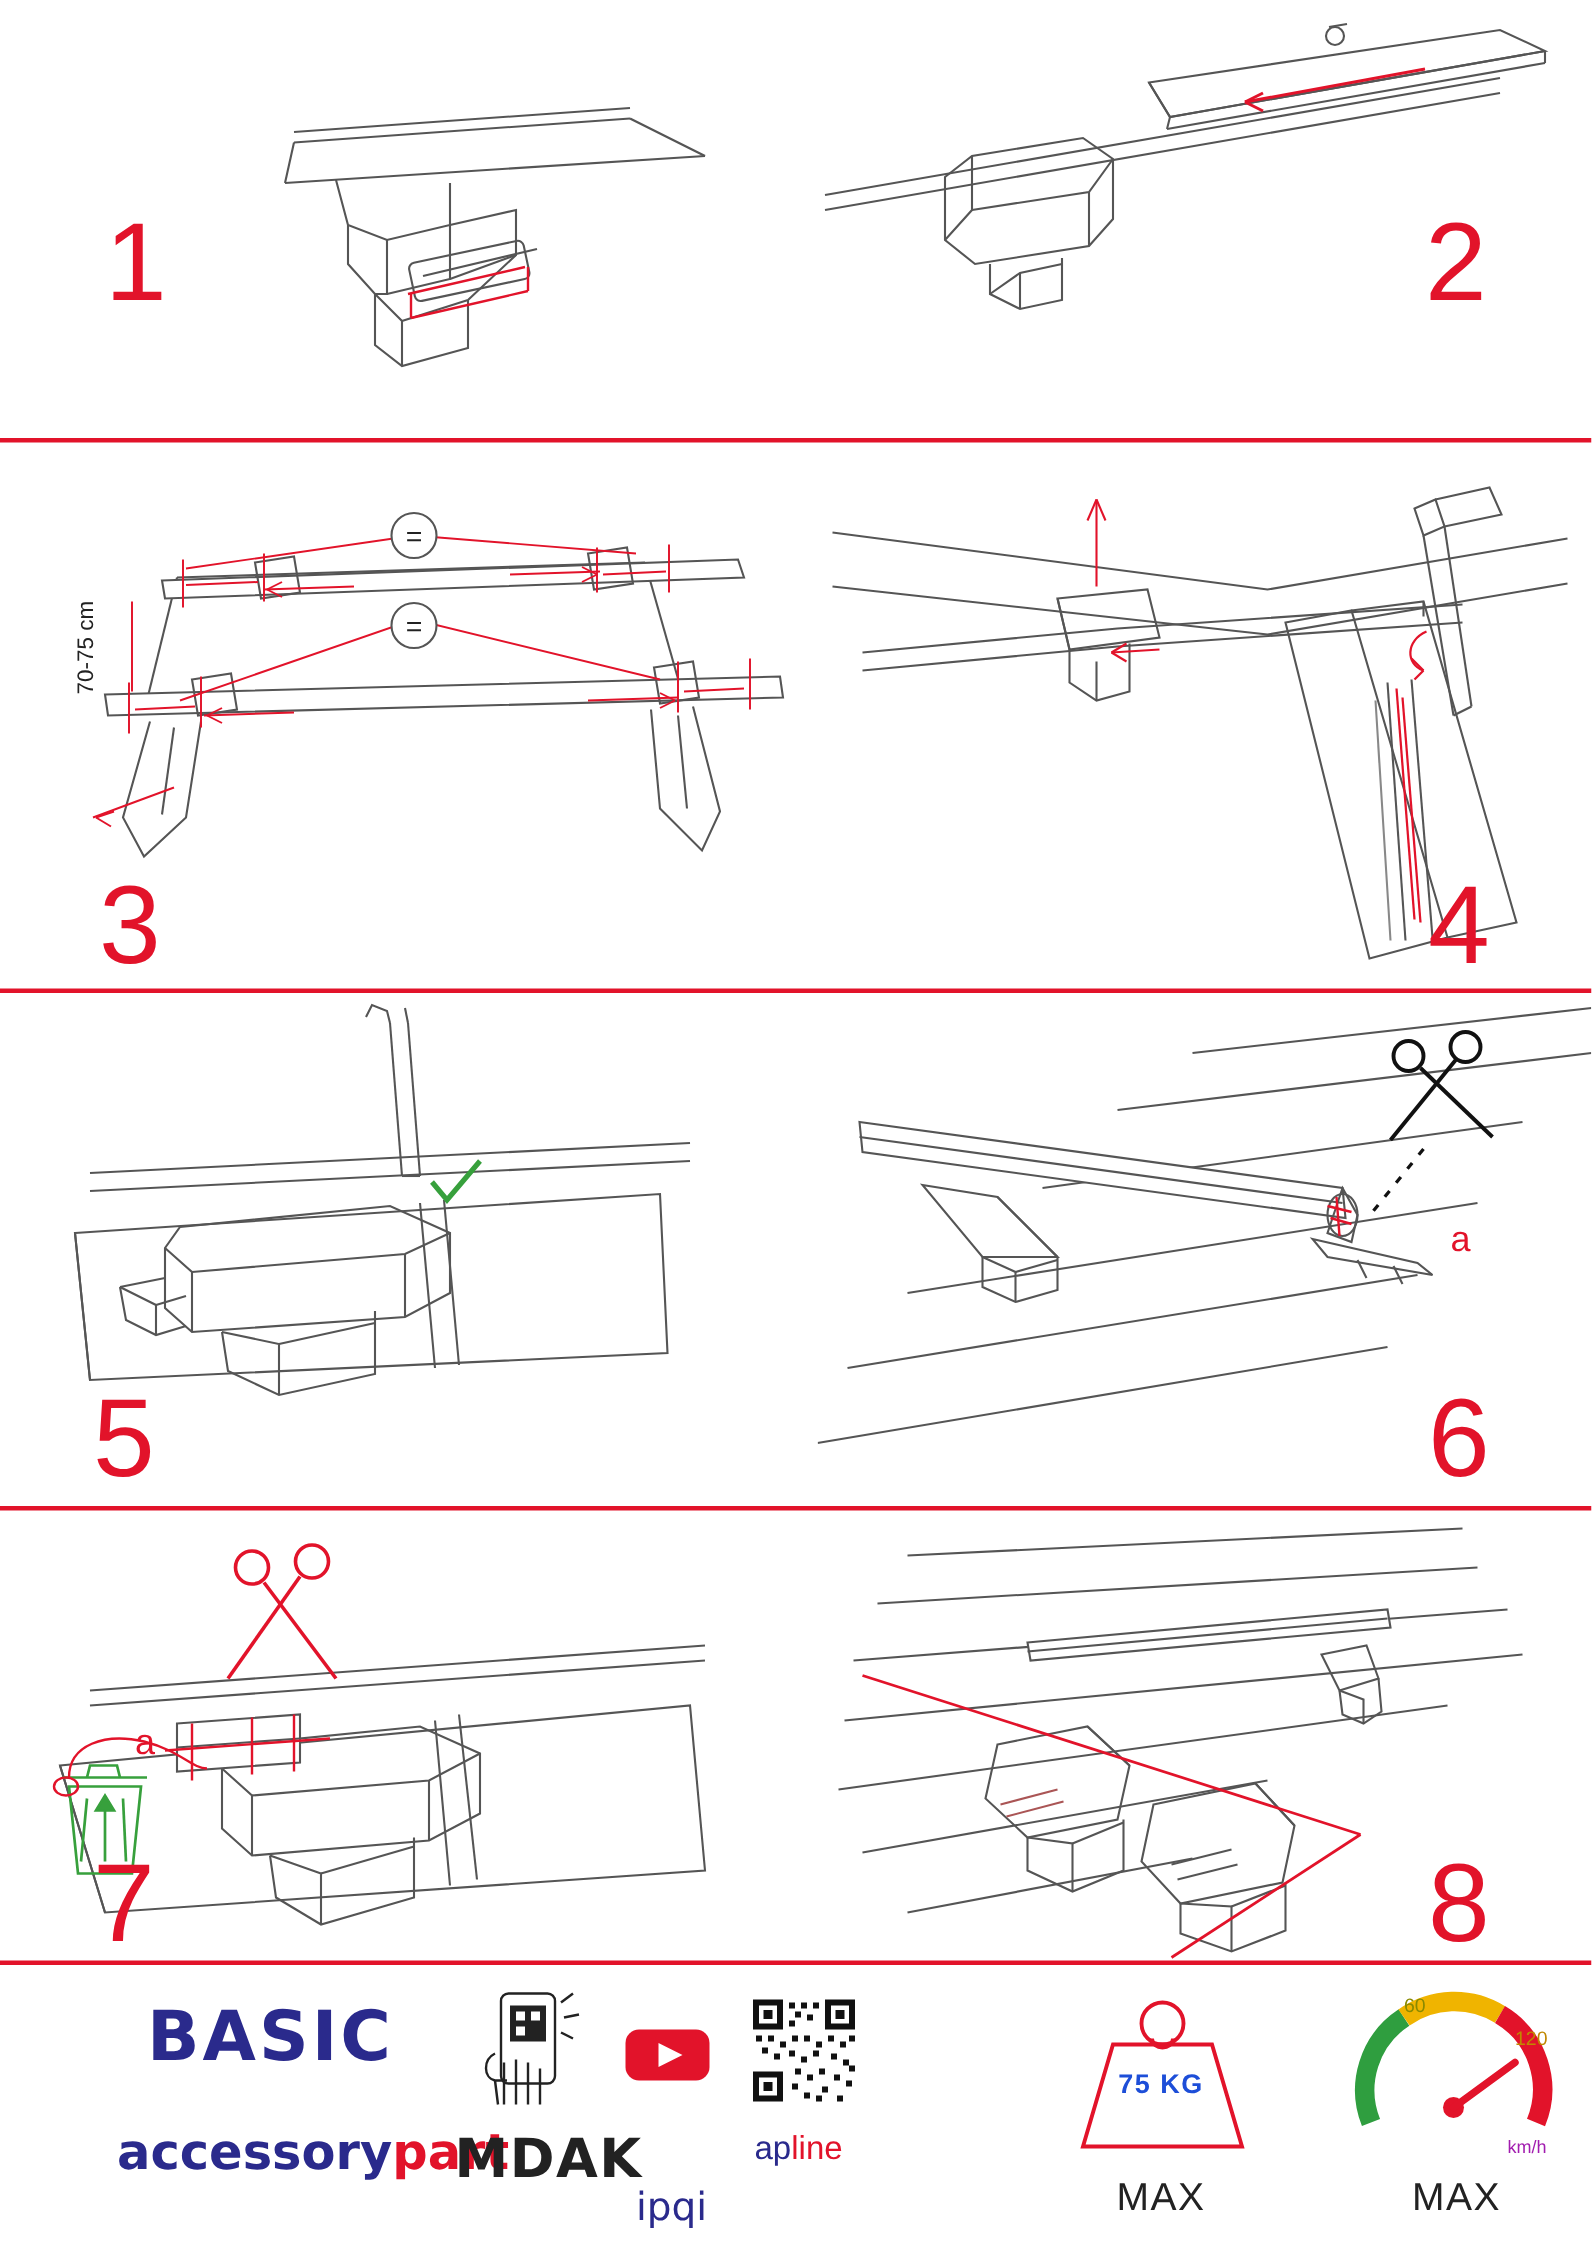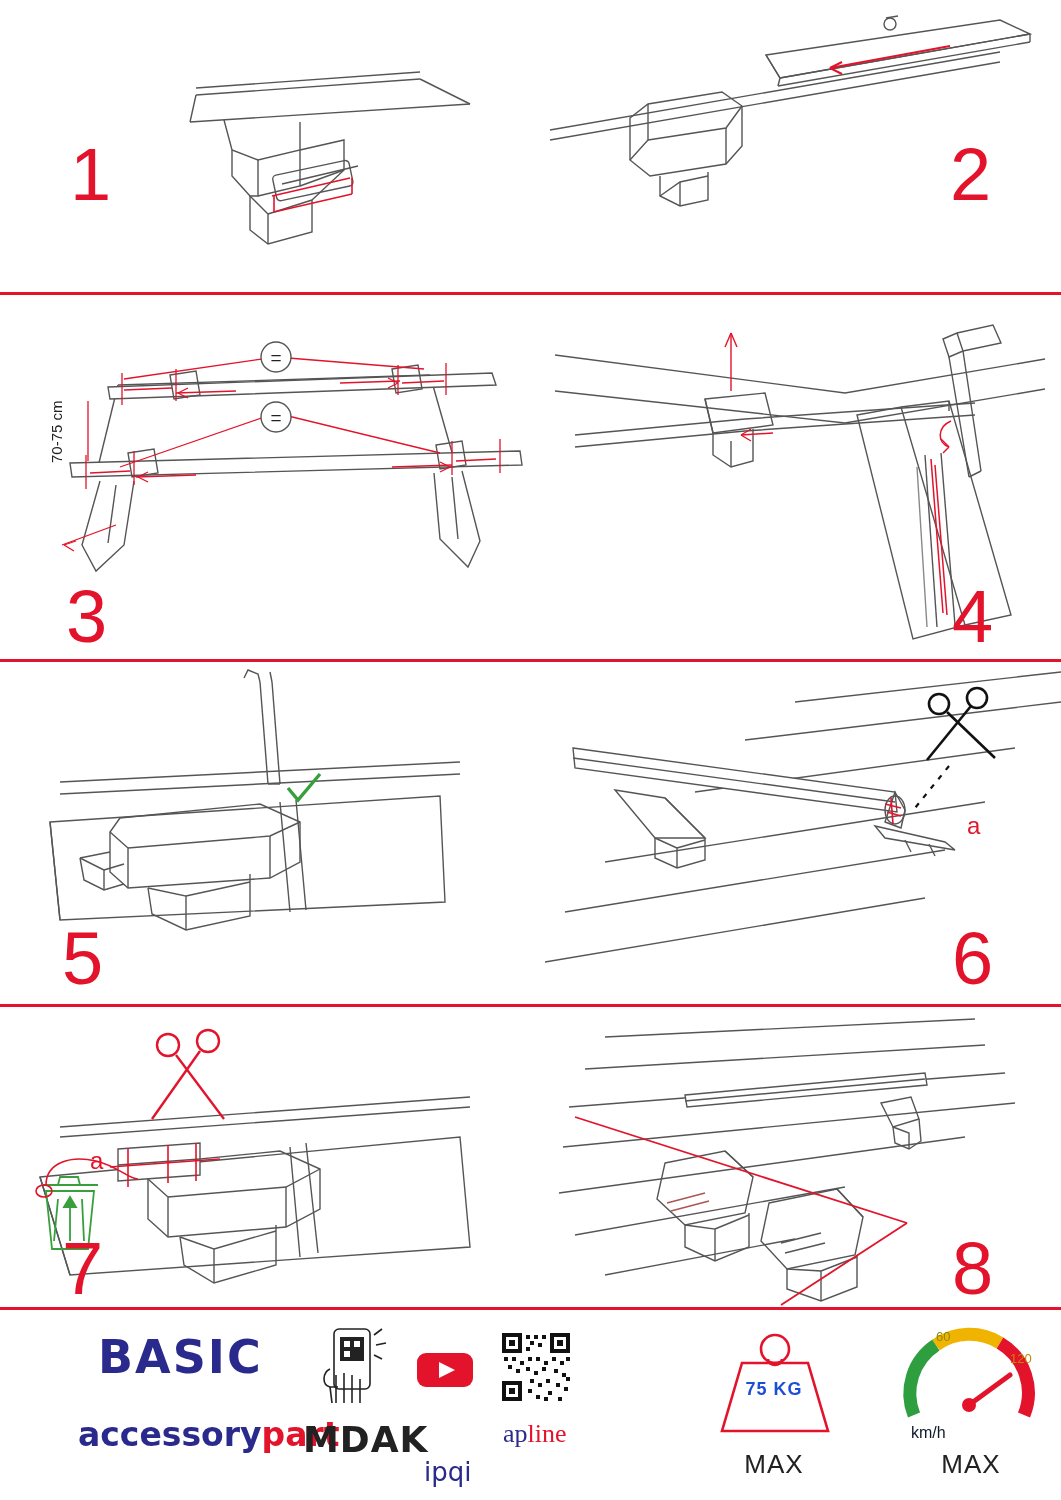--- a/index.html
+++ b/index.html
@@ -61,8 +61,8 @@
   }
   .lbl-apline{
     position:absolute;left:487px;top:112px;
-    font-family:Liberation Serif, serif;
-    font-size:26px;color:#2a2a8c;
+    font-family:Liberation Sans, sans-serif;
+    font-size:22px;color:#2a2a8c;
   }
   .lbl-apline .ln{color:#e2132a;}
   .weight-label{

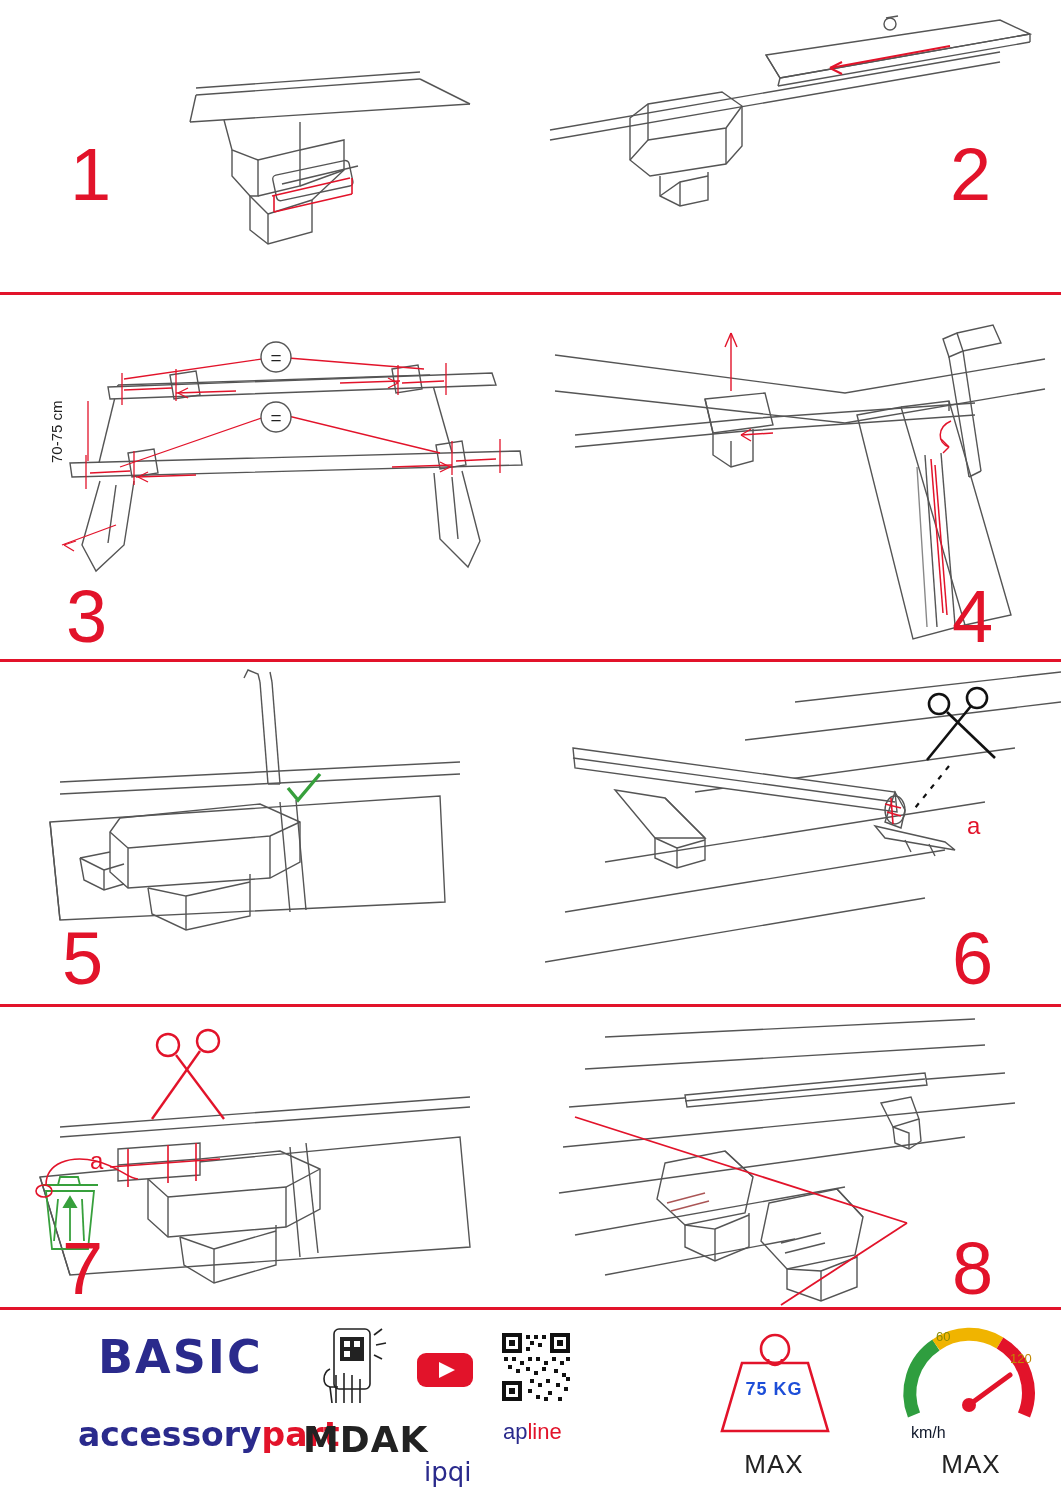--- a/index.html
+++ b/index.html
@@ -74,8 +74,8 @@
     font-size:26px;color:#222;letter-spacing:1px;
   }
   .kmh{
-    position:absolute;left:895px;top:117px;width:120px;text-align:left;
-    font-size:16px;color:#0f172a;
+    position:absolute;left:895px;top:117px;width:120px;text-align:right;
+    font-size:12px;color:#a21caf;
   }
   .kg-text{
     position:absolute;left:698px;top:72px;width:120px;text-align:center;

